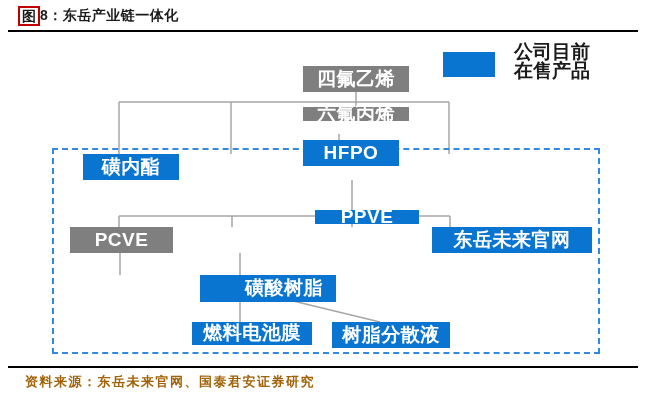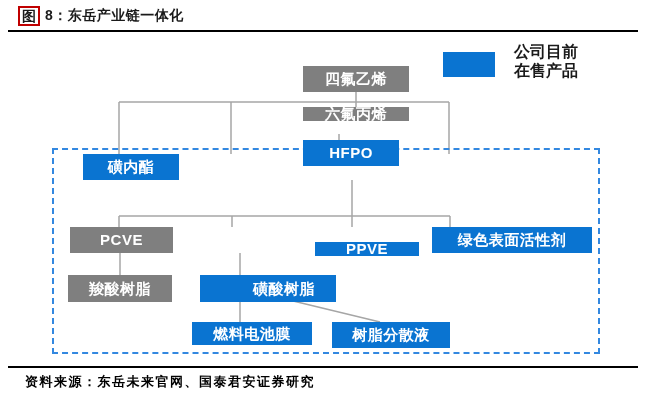--- a/index.html
+++ b/index.html
@@ -14,7 +14,7 @@
     display:inline-block; border:2px solid var(--red); color:#1a1a1a;
     font-weight:bold; font-size:14px; line-height:16px; padding:0 2px;
   }
-  .fig-title { margin-left:5px; font-weight:bold; font-size:14px; color:#1a1a1a; letter-spacing:0.5px; }
+  .fig-title { font-weight:bold; font-size:14px; color:#1a1a1a; letter-spacing:0.5px; }
   .rule { position:absolute; left:8px; width:630px; height:2px; background:#000; }
   .rule-top { top:30px; }
   .rule-bottom { top:366px; }

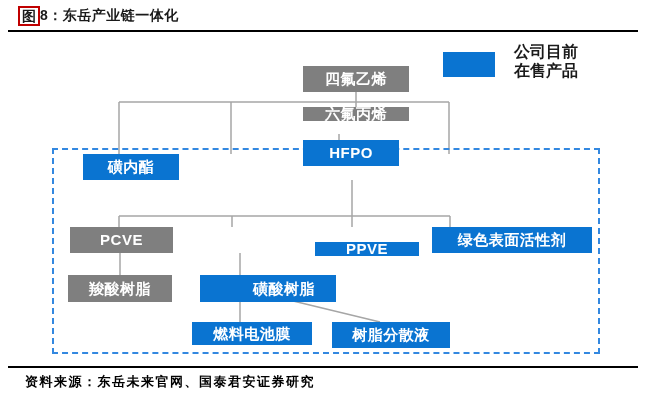--- a/index.html
+++ b/index.html
@@ -22,7 +22,7 @@
   
   .legend-swatch { position:absolute; left:443px; top:52px; width:52px; height:25px; background:var(--blue); }
   .legend-label {
-    position:absolute; left:514px; top:42px; font-size:16px; font-weight:bold;
+    position:absolute; left:514px; top:42px; font-size:19px; font-weight:bold;
     color:#1a1a1a; line-height:19px; white-space:pre-line;
   }
 

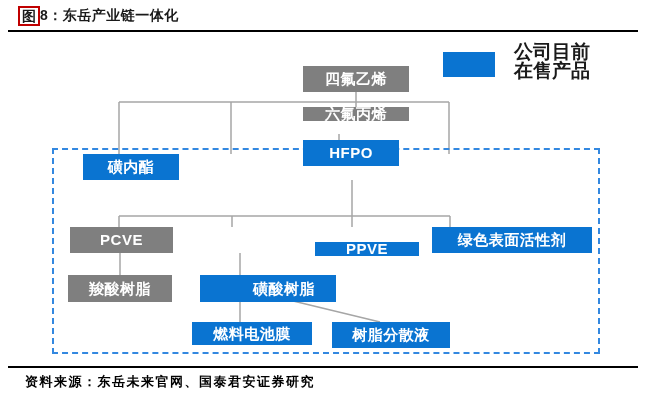--- a/index.html
+++ b/index.html
@@ -34,7 +34,7 @@
   }
   .node {
     position:absolute; display:flex; align-items:center; justify-content:center;
-    color:#ffffff; font-weight:bold; font-size:15px; text-align:left;
+    color:#ffffff; font-weight:bold; font-size:19px; text-align:left;
     line-height:1.3; white-space:pre-line; letter-spacing:0.5px;
   }
   .node.blue { background:var(--blue);margin-left:12px; }

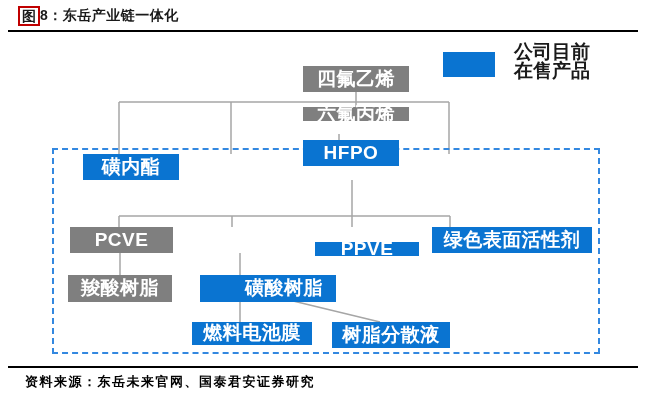--- a/index.html
+++ b/index.html
@@ -96,7 +96,7 @@
   <div class="node blue" style="left:291px; top:140px; width:96px;  height:26px;">HFPO</div>
 
   <div class="node gray" style="left:70px;  top:227px; width:103px; height:26px;">PCVE</div>
-  <div class="node blue" style="left:303px; top:242px; width:104px; height:14px;">PPVE</div>
+  <div class="node blue" style="left:303px; top:210px; width:104px; height:14px;">PPVE</div>
   <div class="node blue" style="left:420px; top:227px; width:160px; height:26px;">绿色表面活性剂</div>
 
   <div class="node gray" style="left:68px;  top:275px; width:104px; height:27px;">羧酸树脂</div>

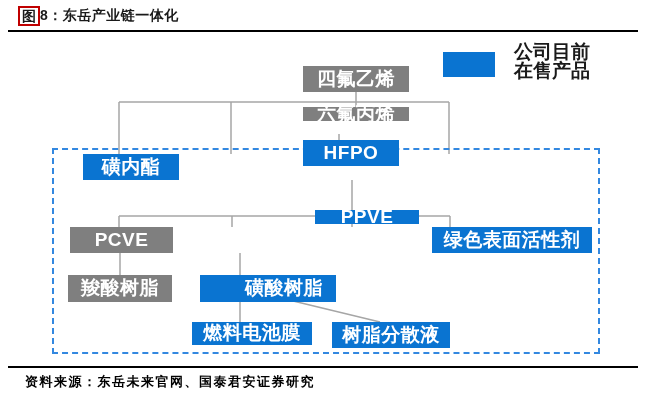--- a/index.html
+++ b/index.html
@@ -97,7 +97,7 @@
 
   <div class="node gray" style="left:70px;  top:227px; width:103px; height:26px;">PCVE</div>
   <div class="node blue" style="left:303px; top:210px; width:104px; height:14px;">PPVE</div>
-  <div class="node blue" style="left:420px; top:227px; width:160px; height:26px;">绿色表面活性剂</div>
+  <div class="node blue" style="left:420px; top:227px; width:160px; height:26px;">东岳未来官网</div>
 
   <div class="node gray" style="left:68px;  top:275px; width:104px; height:27px;">羧酸树脂</div>
   <div class="node blue" style="left:188px; top:275px; width:104px; height:27px;padding-left:32px;">磺酸树脂</div>

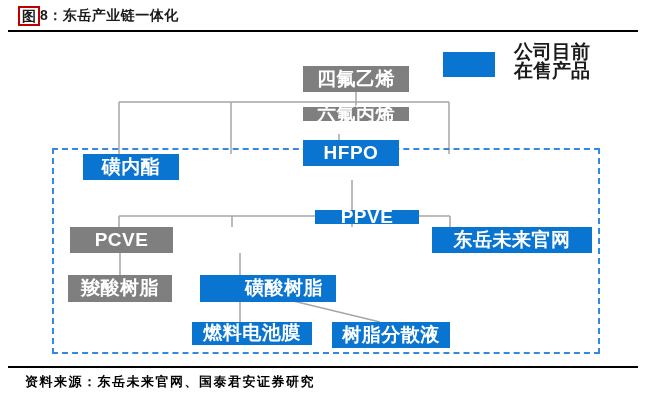--- a/index.html
+++ b/index.html
@@ -99,7 +99,6 @@
   <div class="node blue" style="left:303px; top:210px; width:104px; height:14px;">PPVE</div>
   <div class="node blue" style="left:420px; top:227px; width:160px; height:26px;">东岳未来官网</div>
 
-  <div class="node gray" style="left:68px;  top:275px; width:104px; height:27px;">羧酸树脂</div>
   <div class="node blue" style="left:188px; top:275px; width:104px; height:27px;padding-left:32px;">磺酸树脂</div>
 
   <div class="node blue" style="left:180px; top:322px; width:120px; height:23px;">燃料电池膜</div>

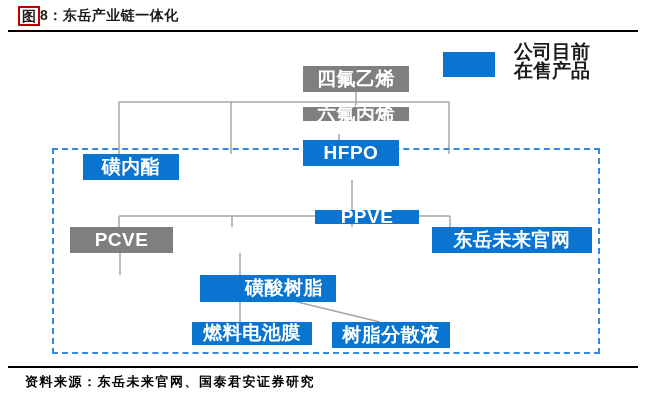--- a/index.html
+++ b/index.html
@@ -43,7 +43,7 @@
   
   .source {
     position:absolute; left:25px; top:373px; font-family:"Liberation Serif", serif;
-    font-weight:bold; font-size:13px; color:#000000; letter-spacing:1.5px;
+    font-weight:bold; font-size:13px; color:#a16207; letter-spacing:1.5px;
   }
 </style>
 </head>

